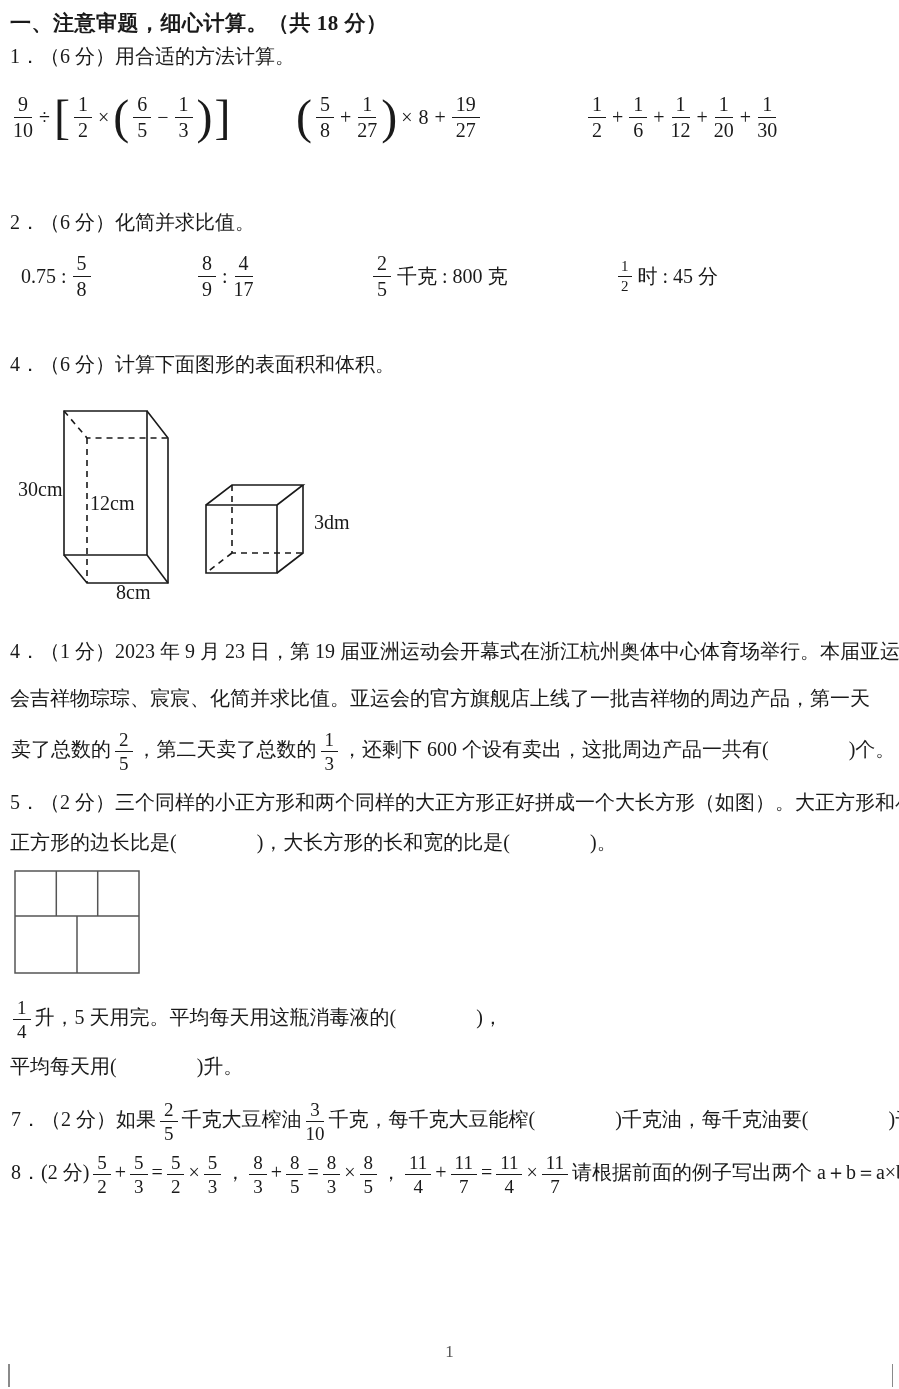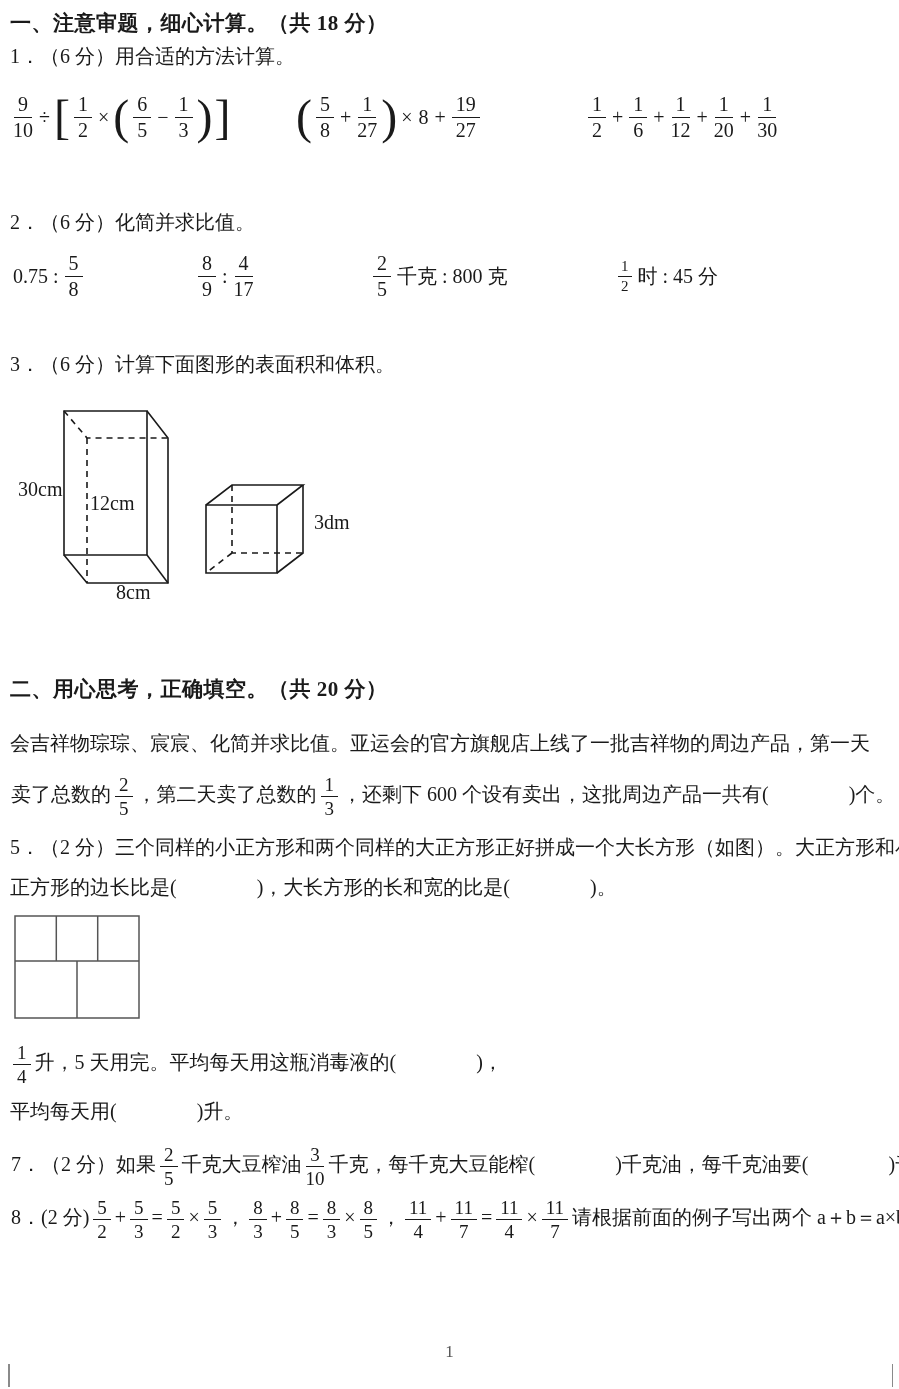--- a/index.html
+++ b/index.html
@@ -138,7 +138,7 @@
   <div class="qlabel q2label">2．（6 分）化简并求比值。</div>
 
   <div class="exprrow2">
-    <div class="expr" style="left:0px">
+    <div class="expr" style="left:8px">
         <span class="mtxt">0.75 :</span>
         <span class="frac">
           <span class="num">5</span>

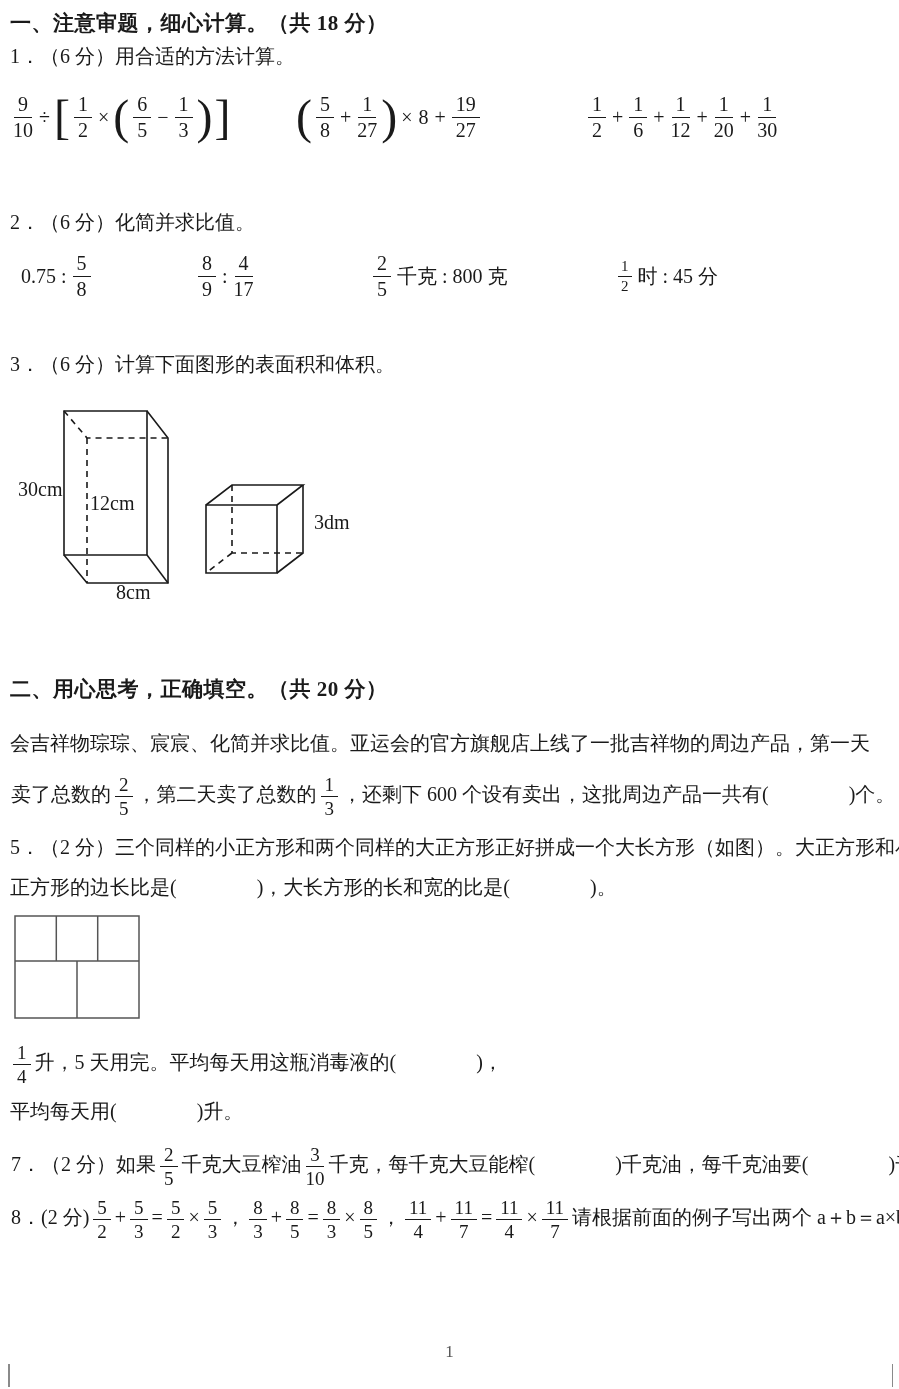--- a/index.html
+++ b/index.html
@@ -172,7 +172,7 @@
       </div>
   </div>
 
-  <div class="qlabel q3label">3．（6 分）计算下面图形的表面积和体积。</div>
+  <div class="qlabel q3label">4．（6 分）计算下面图形的表面积和体积。</div>
 
   <svg class="figrow" width="360" height="210" viewBox="0 0 360 210">
     <g stroke="#1a1a1a" stroke-width="1.6" fill="none" stroke-linejoin="miter">

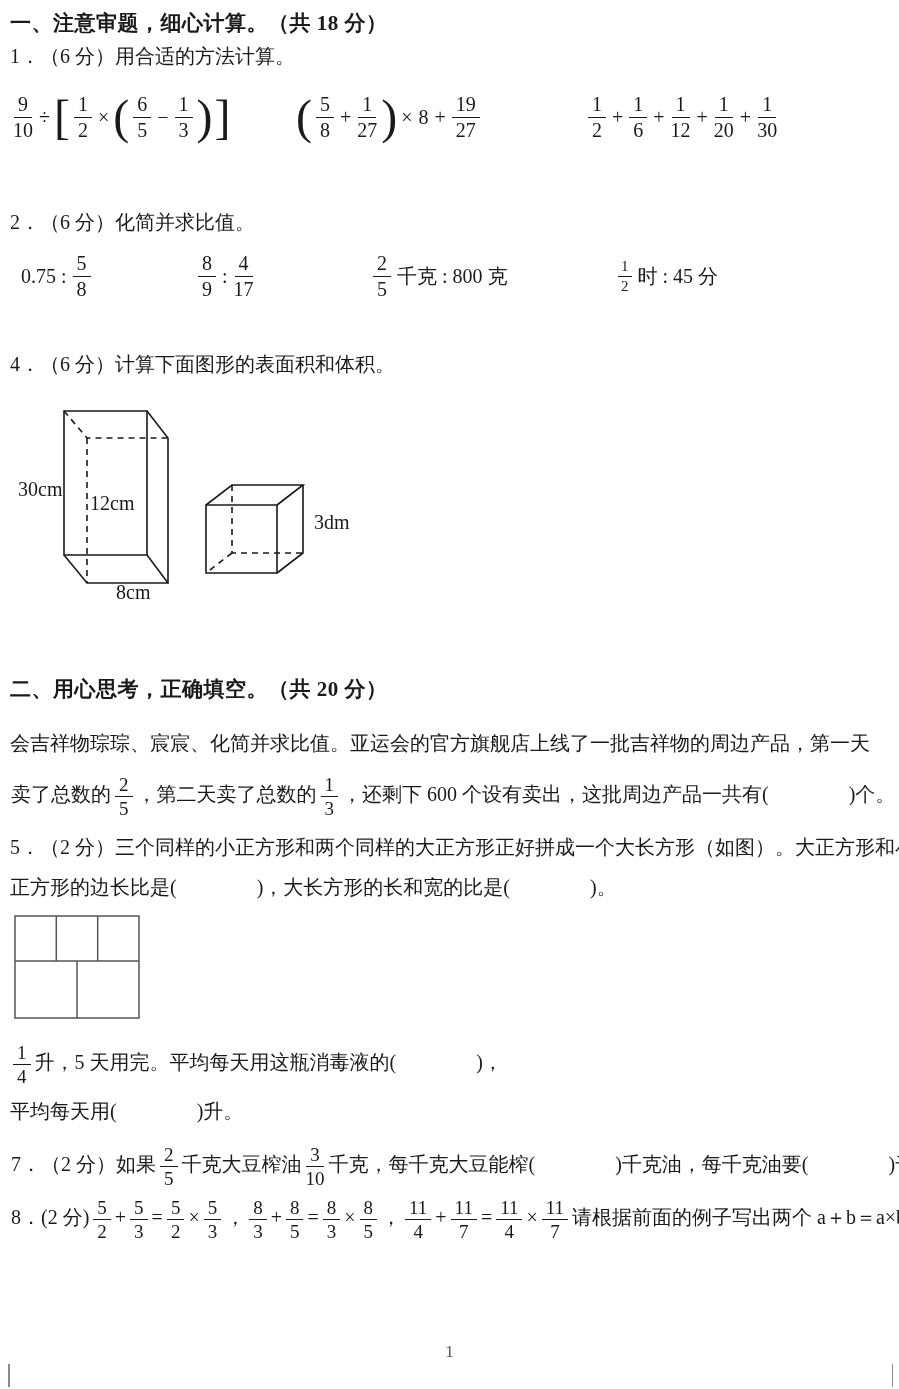--- a/index.html
+++ b/index.html
@@ -200,6 +200,7 @@
   <div class="h h2">二、用心思考，正确填空。（共 20 分）</div>
 
   <div class="q4">
+    <div class="pline">4．（1 分）2023 年 9 月 23 日，第 19 届亚洲运动会开幕式在浙江杭州奥体中心体育场举行。本届亚运</div>
     <div class="pline">会吉祥物琮琮、宸宸、化简并求比值。亚运会的官方旗舰店上线了一批吉祥物的周边产品，第一天</div>
     <div class="pline tall"><span class="mtxt">卖了总数的</span><span class="frac">
           <span class="num">2</span>

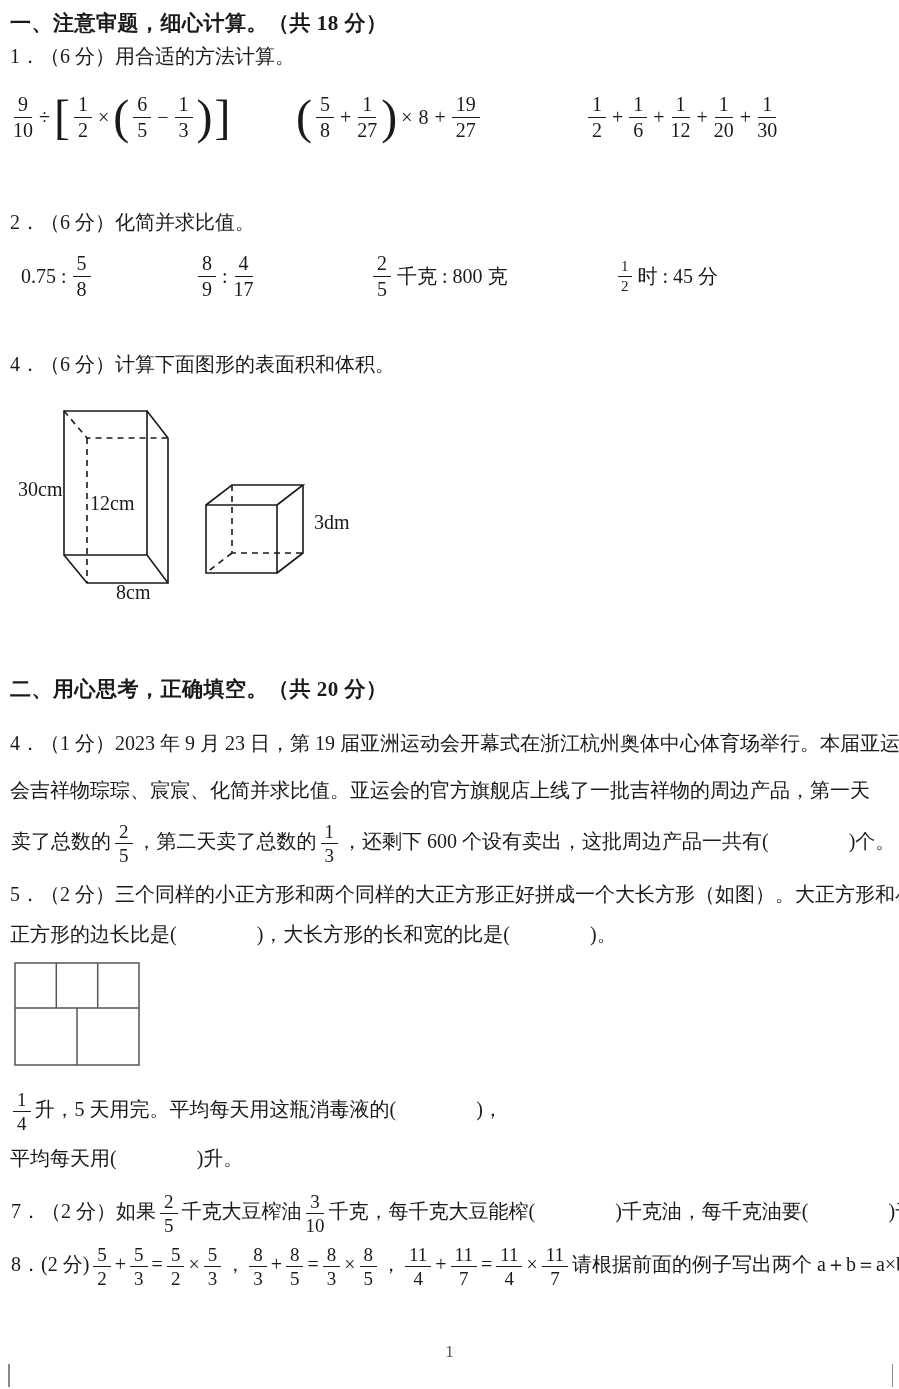--- a/index.html
+++ b/index.html
@@ -197,7 +197,6 @@
     </g>
   </svg>
 
-  <div class="h h2">二、用心思考，正确填空。（共 20 分）</div>
 
   <div class="q4">
     <div class="pline">4．（1 分）2023 年 9 月 23 日，第 19 届亚洲运动会开幕式在浙江杭州奥体中心体育场举行。本届亚运</div>

